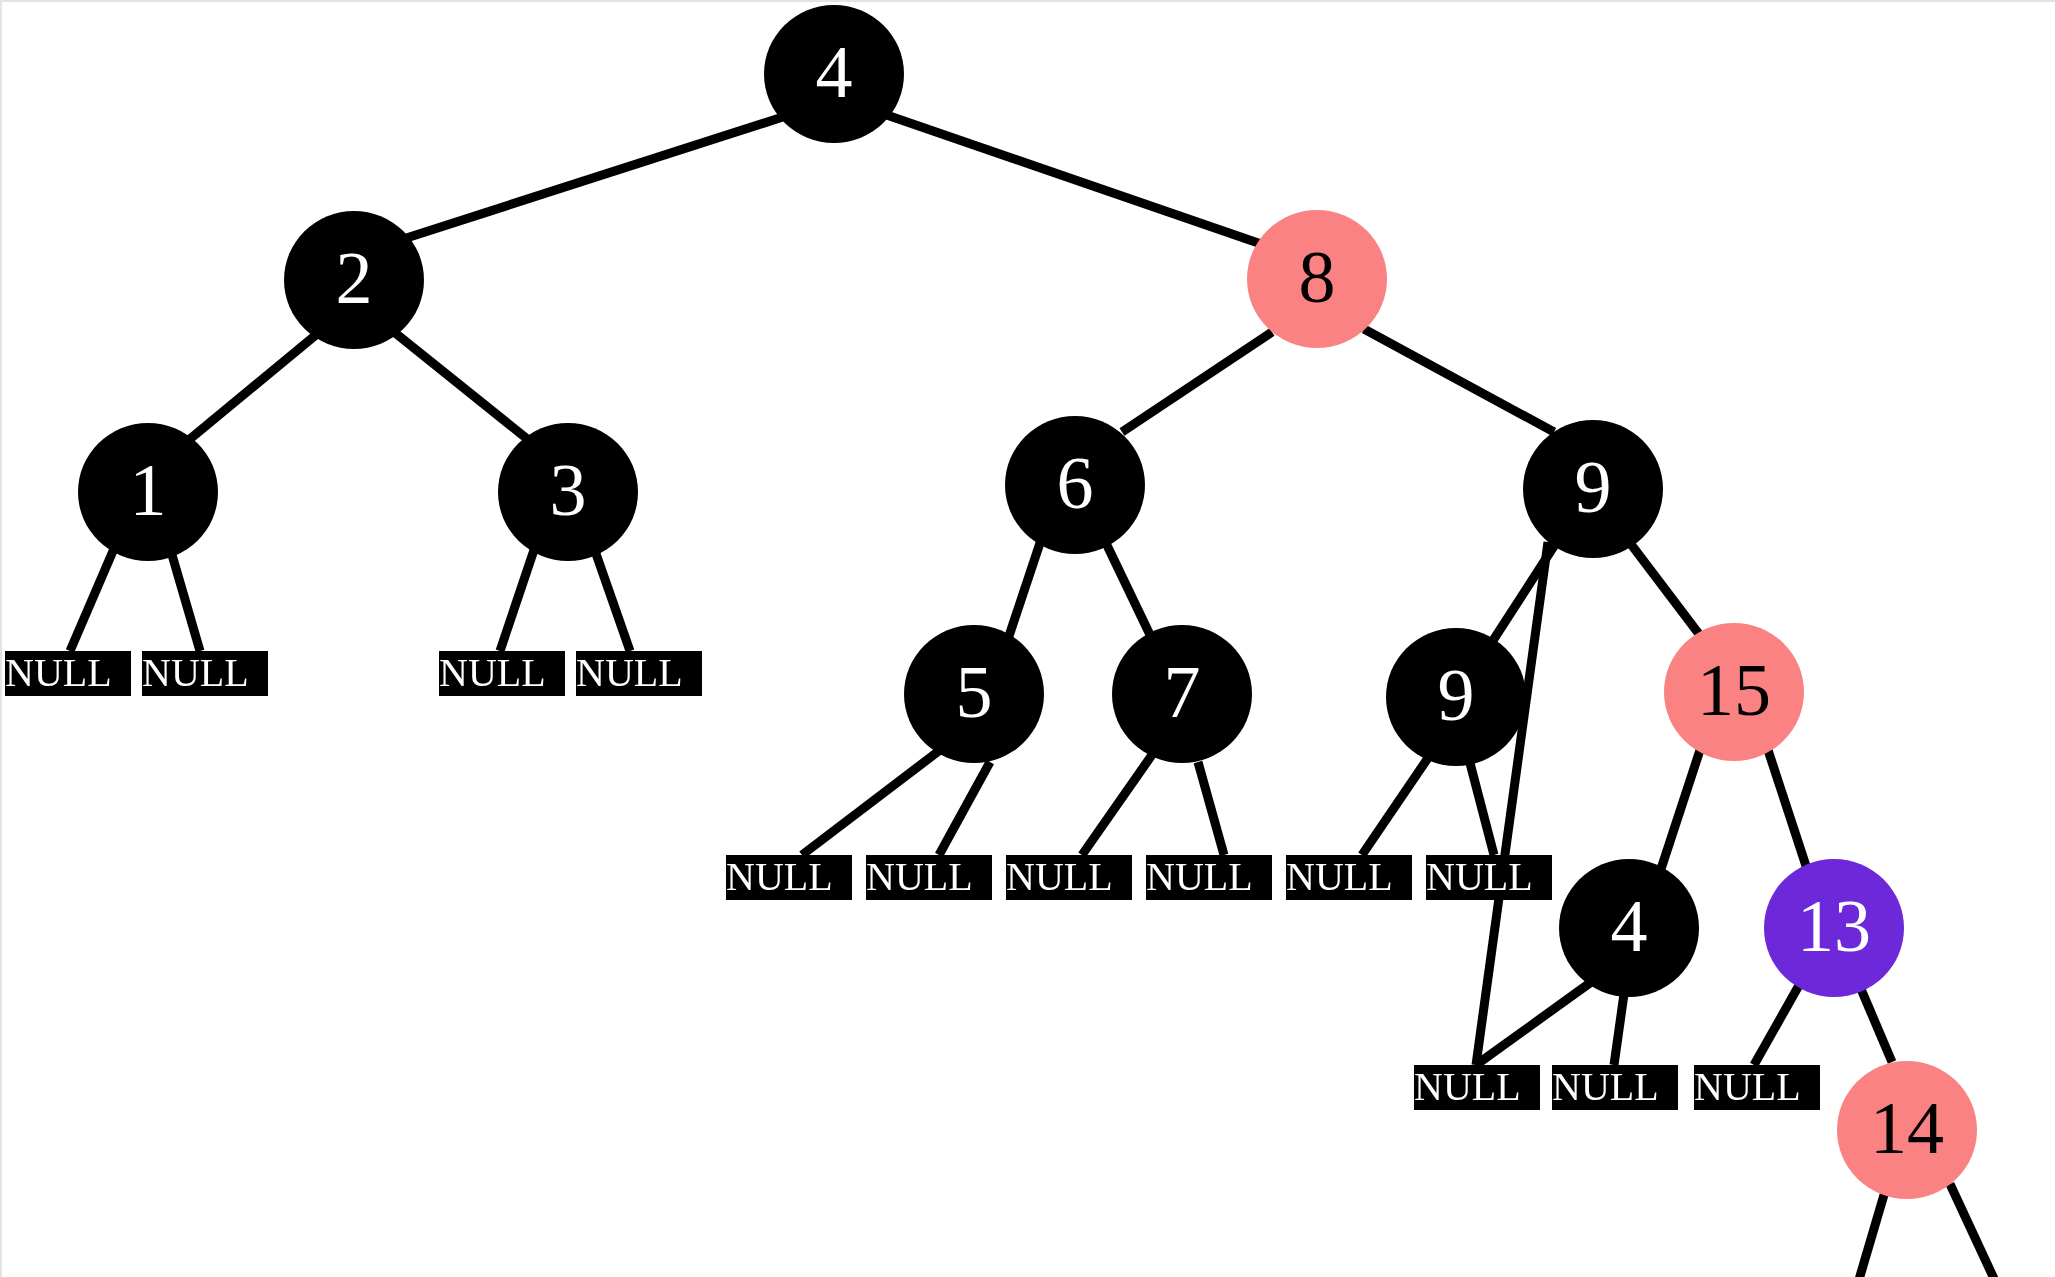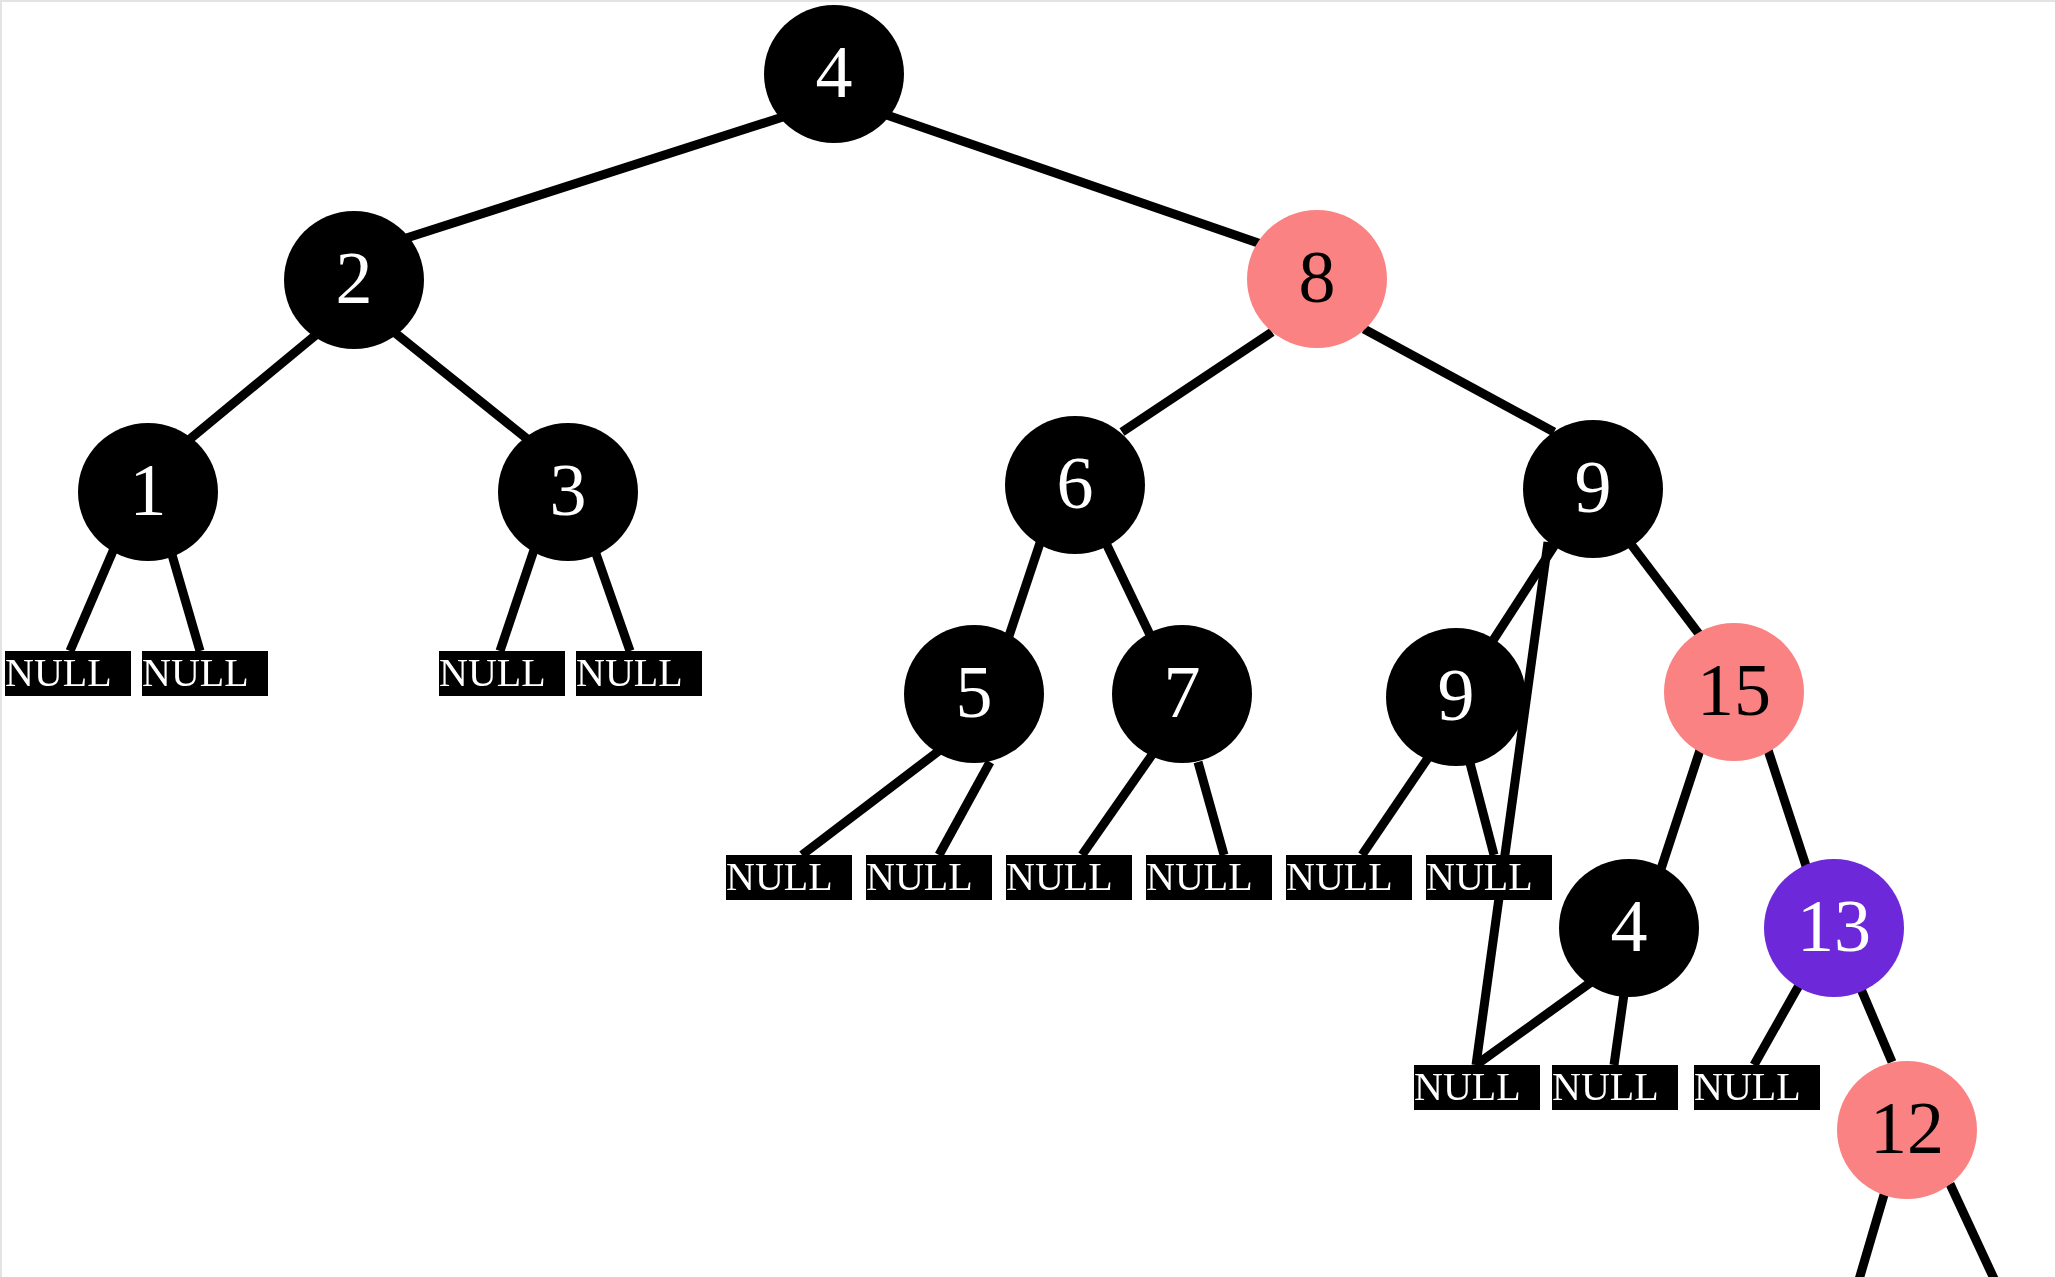--- a/index.html
+++ b/index.html
@@ -143,7 +143,7 @@
         <span class="node-label">13</span>
       </div>
       <div class="node node-red" style="left: 1835px; top: 1059px; width: 140px; height: 138px; font-size: 74px; background: rgb(250, 130, 130); color: rgb(0, 0, 0);">
-        <span class="node-label">12</span>
+        <span class="node-label">14</span>
       </div>
     </div>
   <div id="null-layer">

